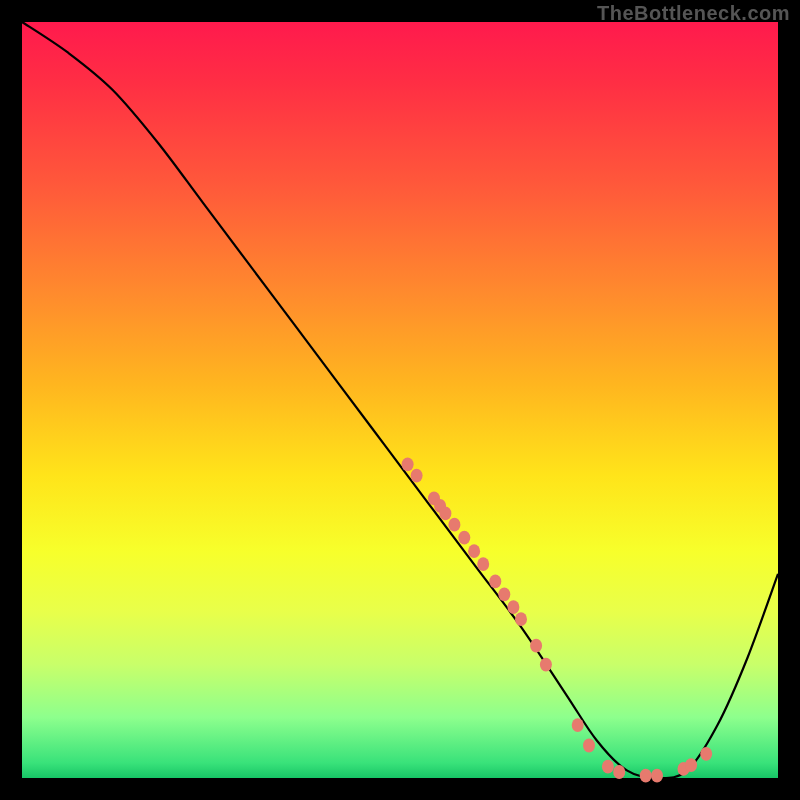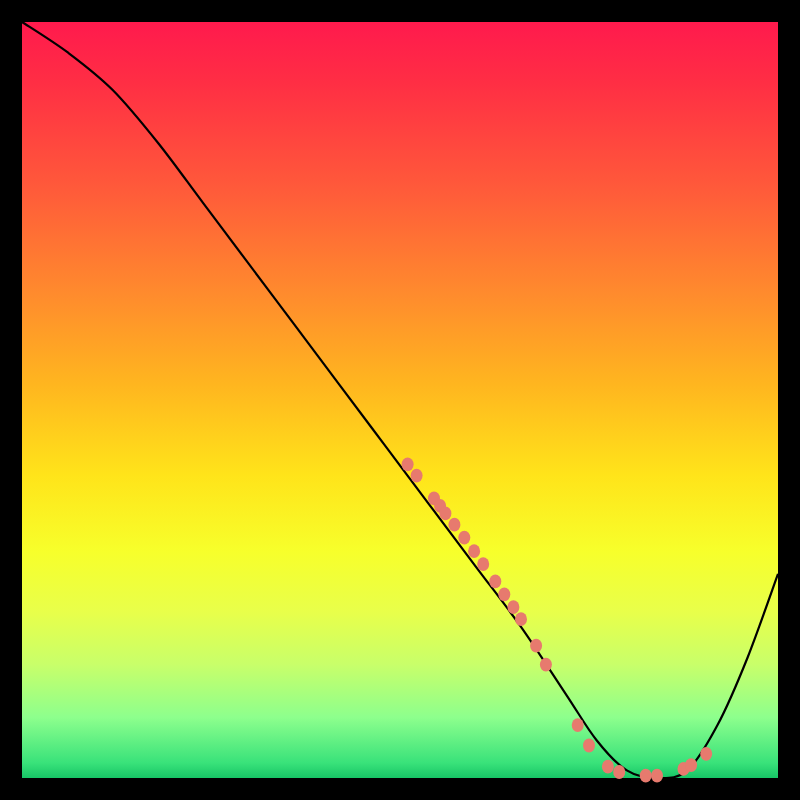--- a/index.html
+++ b/index.html
@@ -72,6 +72,7 @@
 <body>
 
 <div class="frame">
+  <div class="watermark">TheBottleneck.com</div>
 
   <div class="plot">
     <svg class="curve" viewBox="0 0 756 756" preserveAspectRatio="none">

